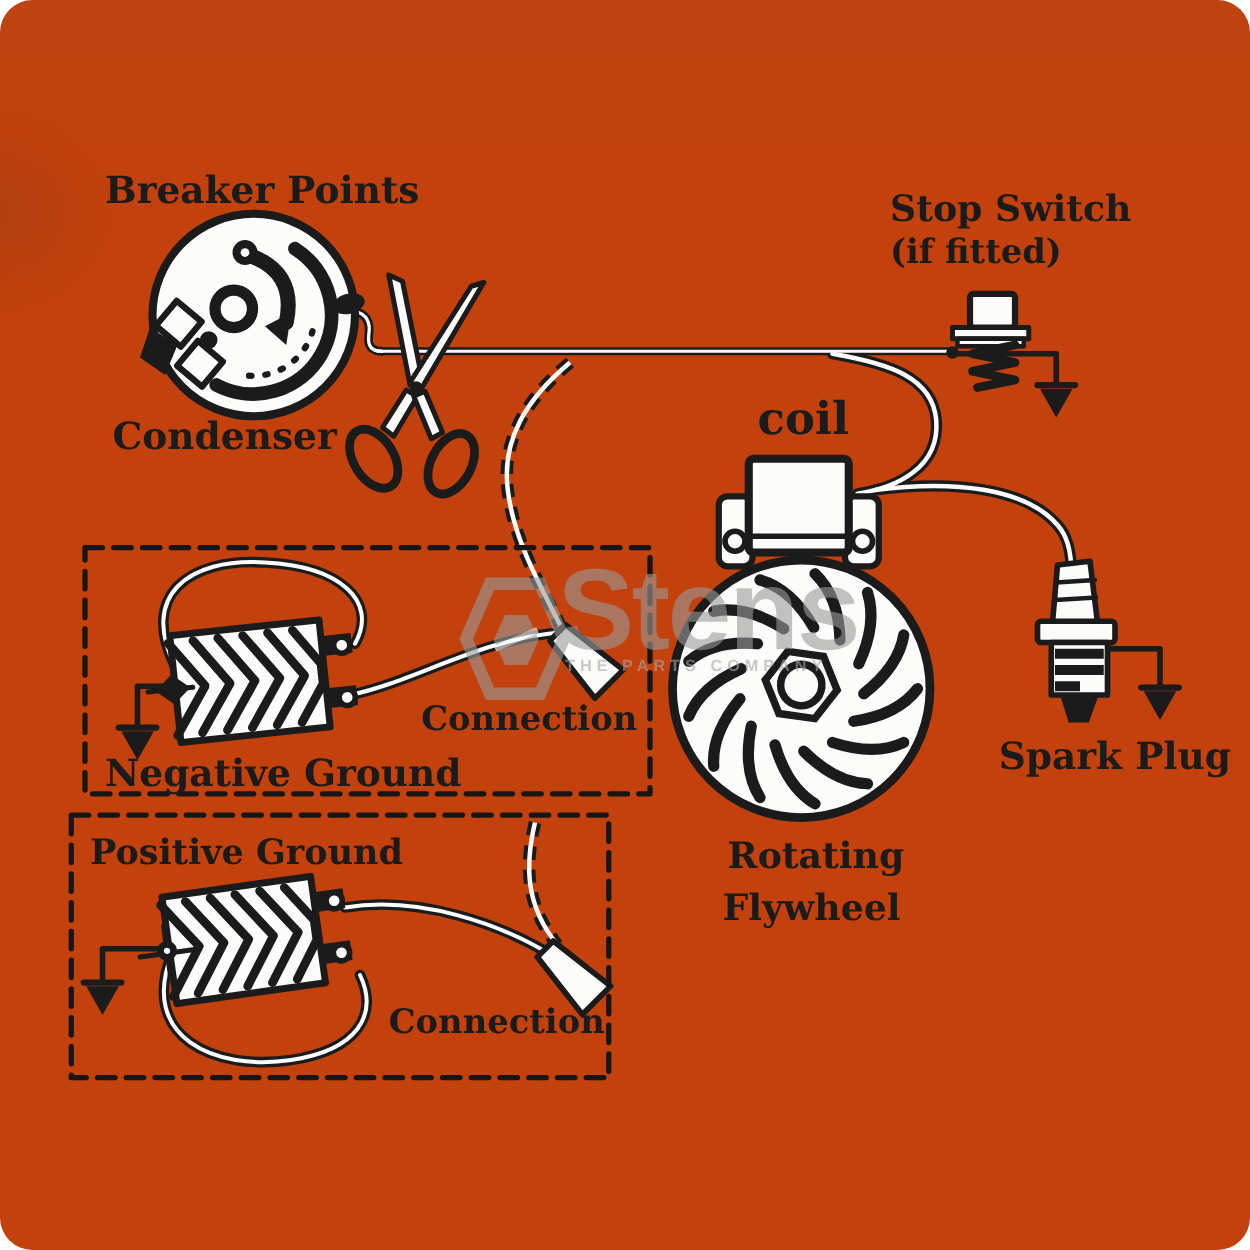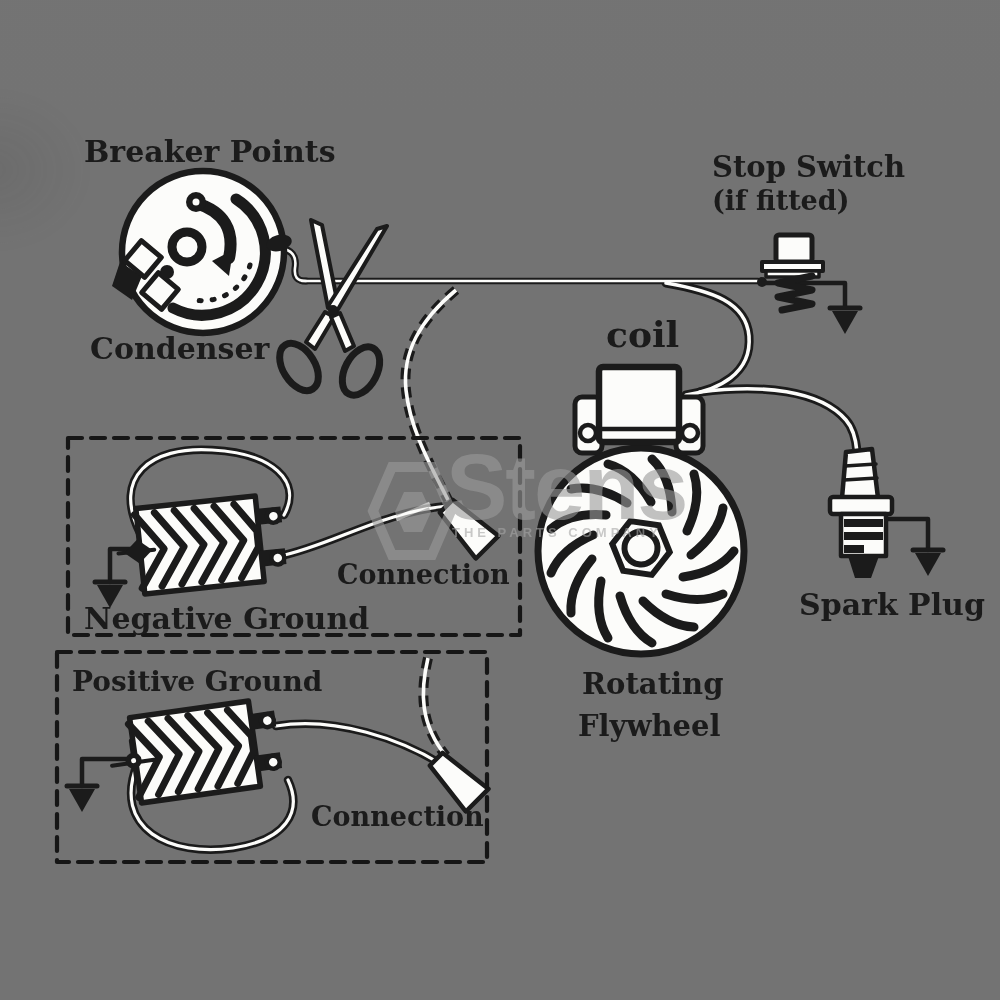--- a/index.html
+++ b/index.html
@@ -3,8 +3,8 @@
 <meta charset="utf-8">
 <style>
   html,body{margin:0;padding:0;background:#ffffff;}
-  .page{position:relative;width:1000px;height:1000px;background:#737373;overflow:hidden;
-        font-family:"DejaVu Serif", serif;}
+  .page{position:relative;width:1000px;height:1000px;background:#c2410c;overflow:hidden;
+        font-family:"DejaVu Serif", serif;border-radius:26px;}
   .shade-tl{position:absolute;left:-30px;top:90px;width:120px;height:160px;
             background:radial-gradient(ellipse at 20% 50%, rgba(60,60,60,0.12), rgba(0,0,0,0) 70%);
             filter:blur(6px);}

